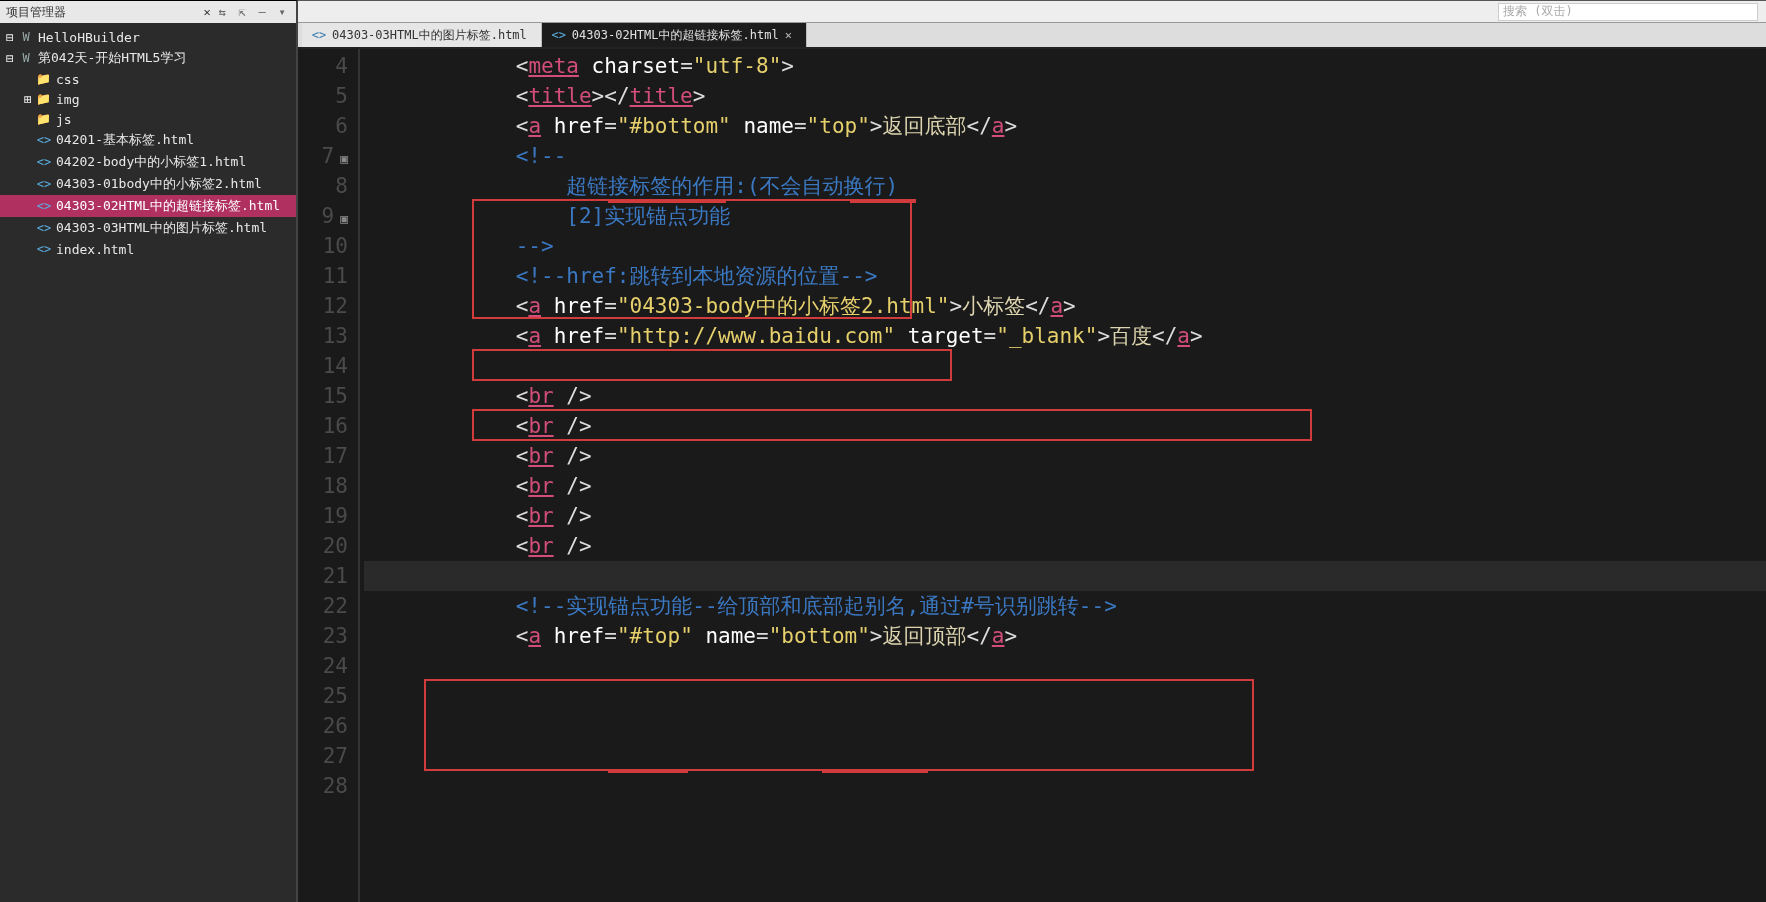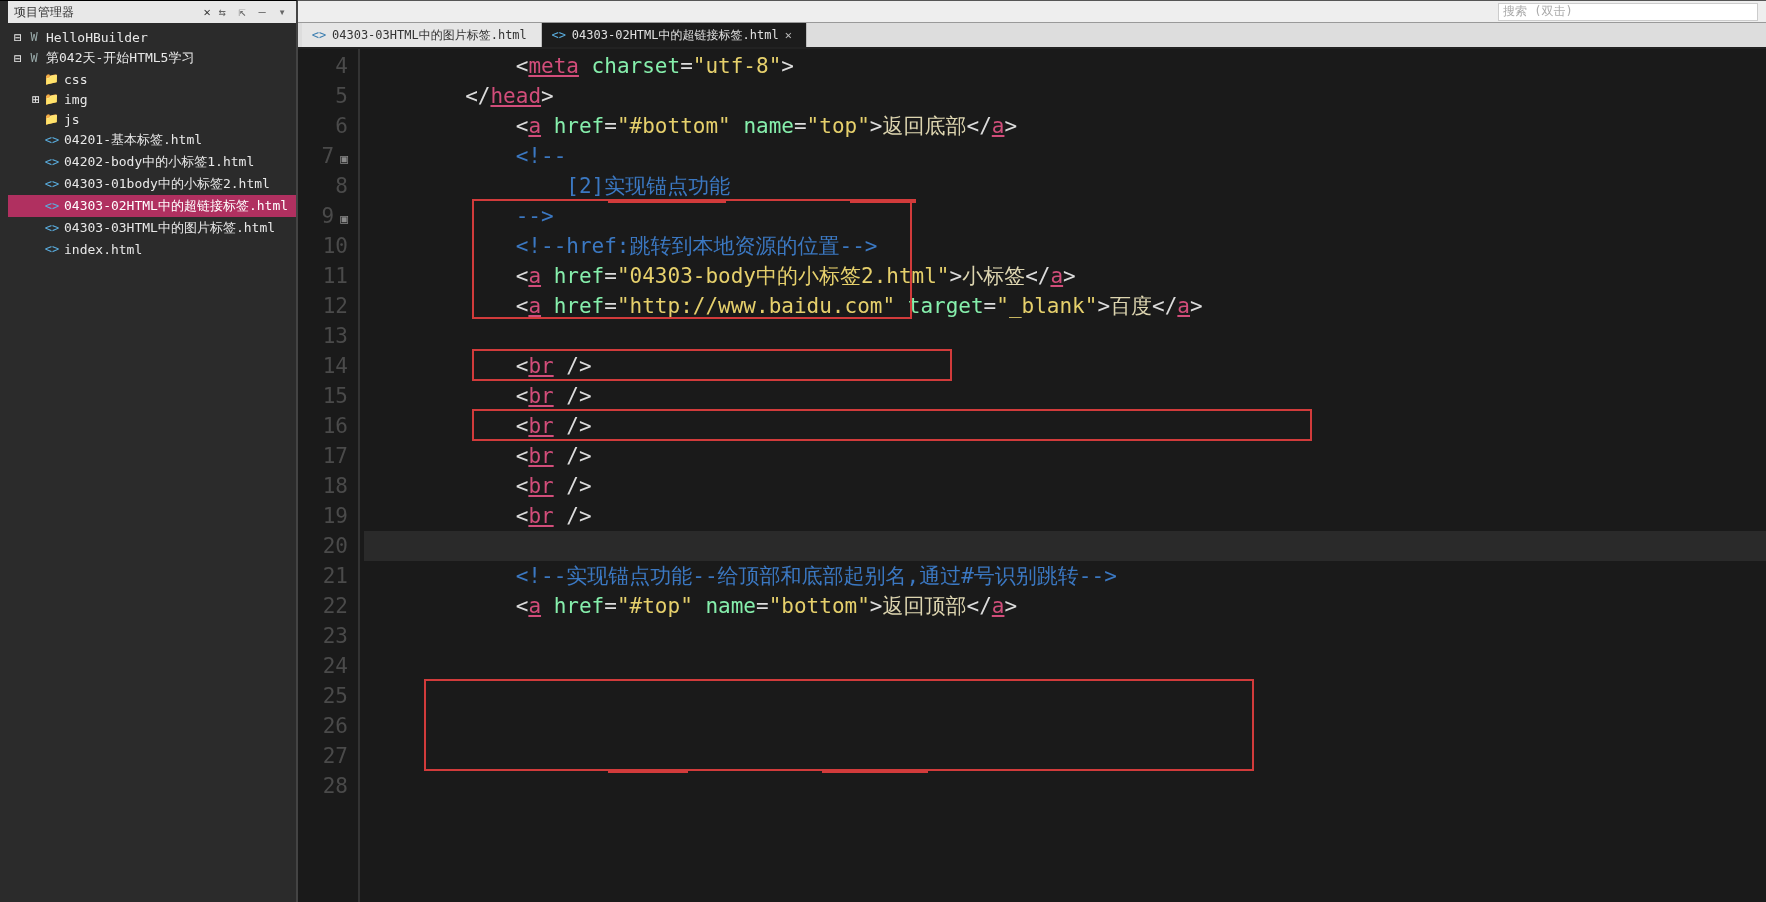--- a/index.html
+++ b/index.html
@@ -25,7 +25,6 @@
     flex-direction: column;
     border-right: 2px solid #444;
     border-top: 1px solid #000;
-    padding-left: 8px;
   }
   .sidebar-header {
     display: flex;

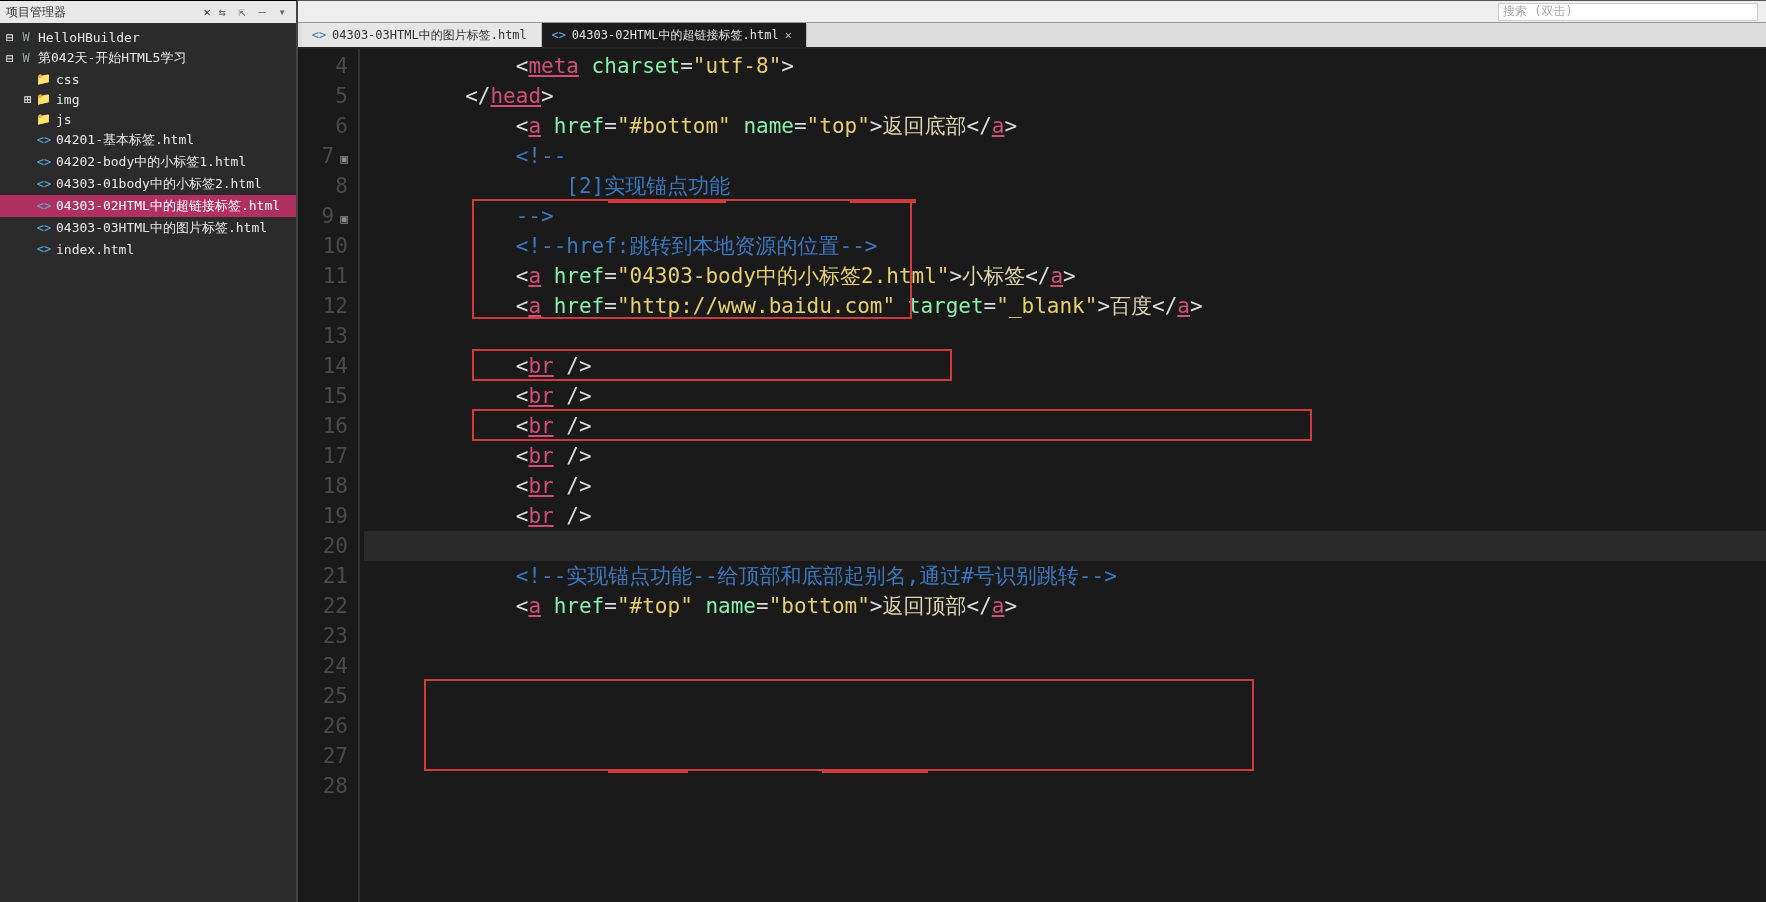--- a/index.html
+++ b/index.html
@@ -185,7 +185,7 @@
   .c-bracket { color: #dcdcdc; }
   .c-punct   { color: #dcdcdc; }
   .c-tag     { color: #d24d7a; text-decoration: underline; }
-  .c-attr    { color: #86efac; }
+  .c-attr    { color: #ffffff; }
   .c-eq      { color: #dcdcdc; }
   .c-str     { color: #e6d06c; }
   .c-text    { color: #ddd5b0; }

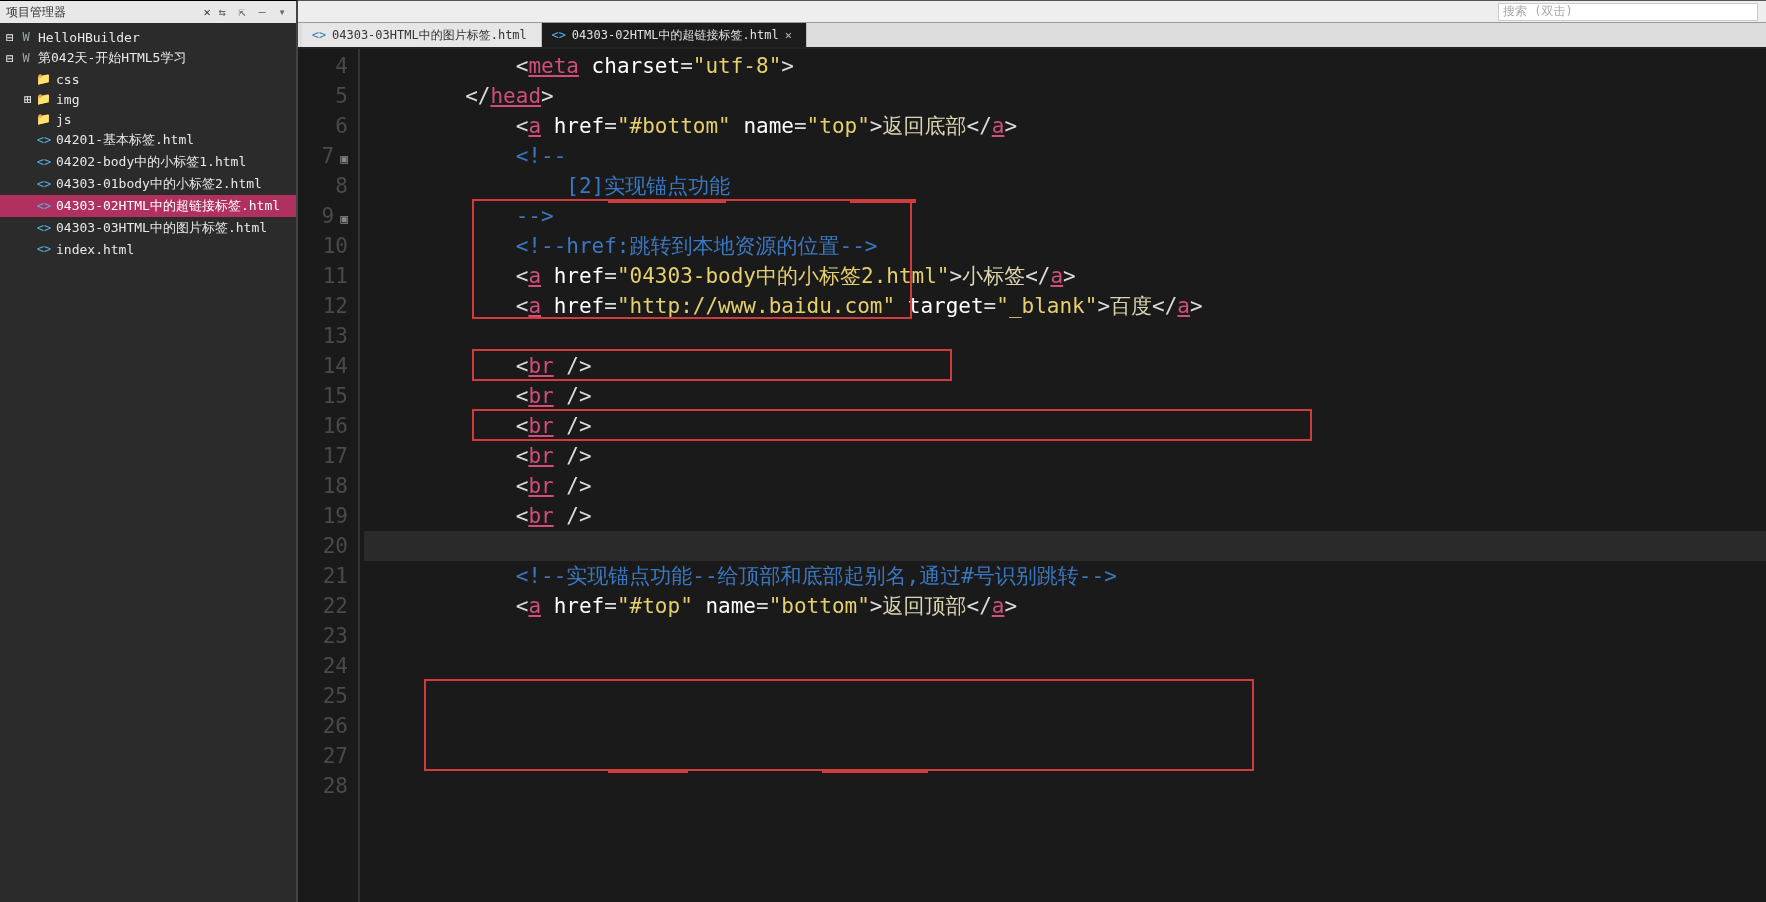--- a/index.html
+++ b/index.html
@@ -328,6 +328,7 @@
         </div>
       <div class="code" id="code">
           <div class="code-line">            <span class="c-bracket">&lt;</span><span class="c-tag">meta</span> <span class="c-attr">charset</span><span class="c-eq">=</span><span class="c-str">"utf-8"</span><span class="c-bracket">&gt;</span></div>
+          <div class="code-line">            <span class="c-bracket">&lt;</span><span class="c-tag">title</span><span class="c-bracket">&gt;</span><span class="c-bracket">&lt;/</span><span class="c-tag">title</span><span class="c-bracket">&gt;</span></div>
           <div class="code-line">        <span class="c-bracket">&lt;/</span><span class="c-tag">head</span><span class="c-bracket">&gt;</span></div>
           <div class="code-line">            <span class="c-bracket">&lt;</span><span class="c-tag">a</span> <span class="c-attr">href</span><span class="c-eq">=</span><span class="c-str">"#bottom"</span> <span class="c-attr">name</span><span class="c-eq">=</span><span class="c-str">"top"</span><span class="c-bracket">&gt;</span><span class="c-text">返回底部</span><span class="c-bracket">&lt;/</span><span class="c-tag">a</span><span class="c-bracket">&gt;</span></div>
           <div class="code-line">            <span class="c-comment">&lt;!--</span></div>

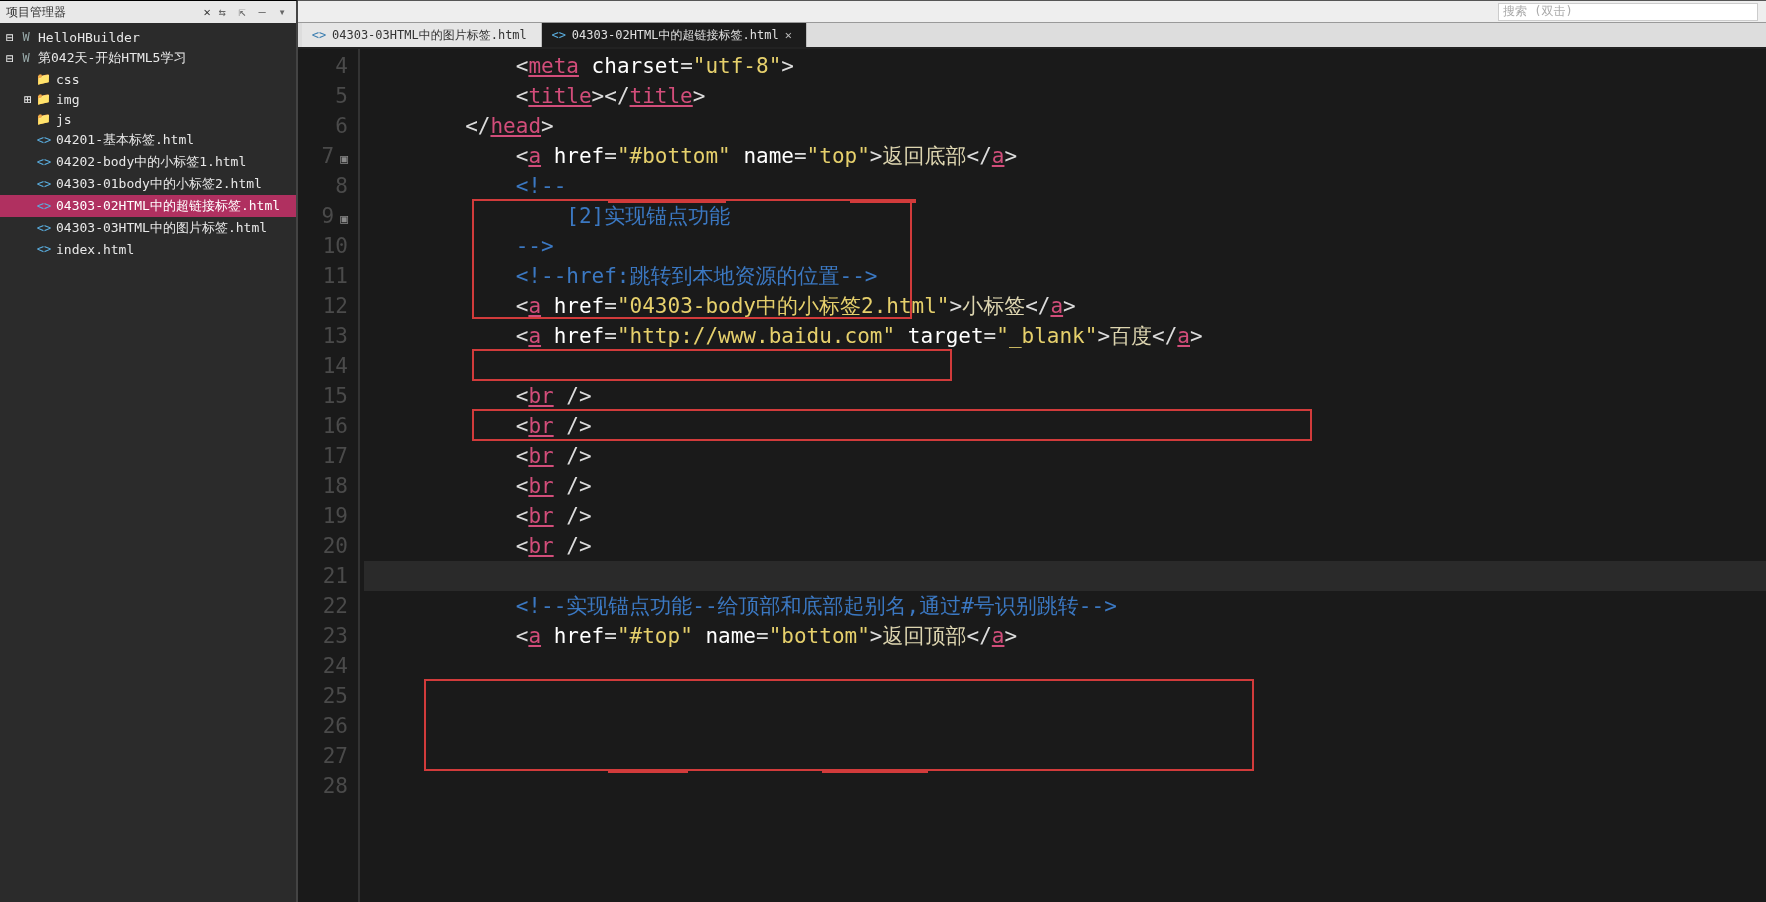--- a/index.html
+++ b/index.html
@@ -329,7 +329,6 @@
       <div class="code" id="code">
           <div class="code-line">            <span class="c-bracket">&lt;</span><span class="c-tag">meta</span> <span class="c-attr">charset</span><span class="c-eq">=</span><span class="c-str">"utf-8"</span><span class="c-bracket">&gt;</span></div>
           <div class="code-line">            <span class="c-bracket">&lt;</span><span class="c-tag">title</span><span class="c-bracket">&gt;</span><span class="c-bracket">&lt;/</span><span class="c-tag">title</span><span class="c-bracket">&gt;</span></div>
-          <div class="code-line">        <span class="c-bracket">&lt;/</span><span class="c-tag">head</span><span class="c-bracket">&gt;</span></div>
           <div class="code-line">            <span class="c-bracket">&lt;</span><span class="c-tag">a</span> <span class="c-attr">href</span><span class="c-eq">=</span><span class="c-str">"#bottom"</span> <span class="c-attr">name</span><span class="c-eq">=</span><span class="c-str">"top"</span><span class="c-bracket">&gt;</span><span class="c-text">返回底部</span><span class="c-bracket">&lt;/</span><span class="c-tag">a</span><span class="c-bracket">&gt;</span></div>
           <div class="code-line">            <span class="c-comment">&lt;!--</span></div>
           <div class="code-line">                <span class="c-comment">[2]实现锚点功能</span></div>

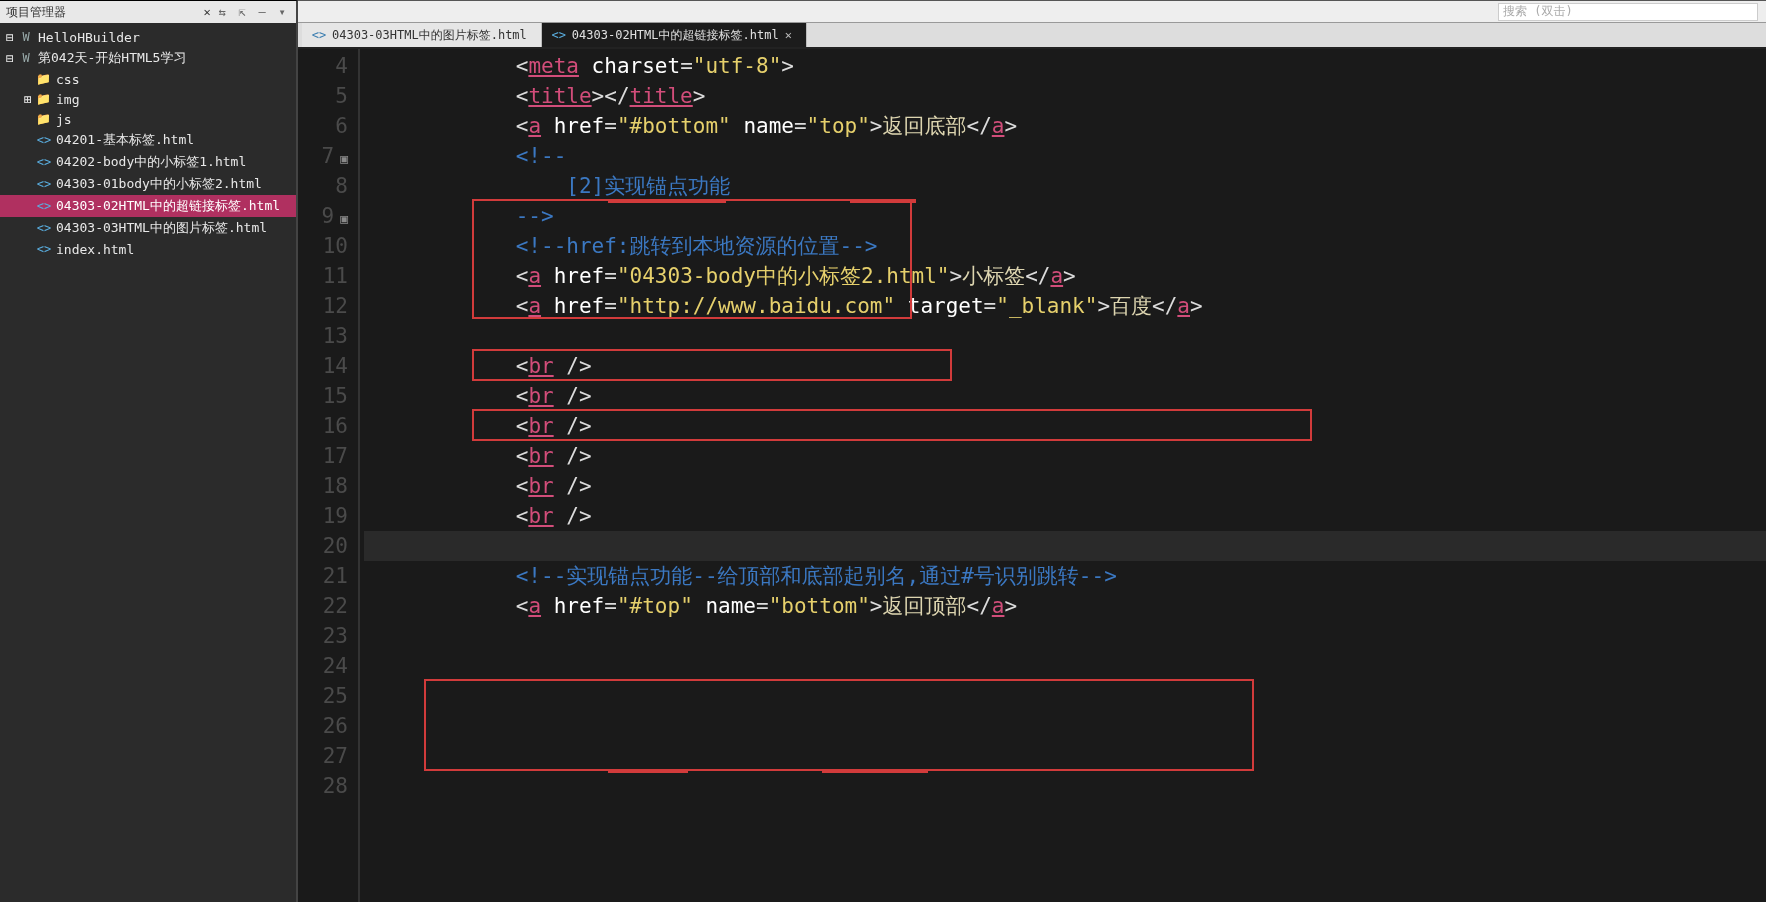--- a/index.html
+++ b/index.html
@@ -331,6 +331,7 @@
           <div class="code-line">            <span class="c-bracket">&lt;</span><span class="c-tag">title</span><span class="c-bracket">&gt;</span><span class="c-bracket">&lt;/</span><span class="c-tag">title</span><span class="c-bracket">&gt;</span></div>
           <div class="code-line">            <span class="c-bracket">&lt;</span><span class="c-tag">a</span> <span class="c-attr">href</span><span class="c-eq">=</span><span class="c-str">"#bottom"</span> <span class="c-attr">name</span><span class="c-eq">=</span><span class="c-str">"top"</span><span class="c-bracket">&gt;</span><span class="c-text">返回底部</span><span class="c-bracket">&lt;/</span><span class="c-tag">a</span><span class="c-bracket">&gt;</span></div>
           <div class="code-line">            <span class="c-comment">&lt;!--</span></div>
+          <div class="code-line">                <span class="c-comment">超链接标签的作用:(不会自动换行)</span></div>
           <div class="code-line">                <span class="c-comment">[2]实现锚点功能</span></div>
           <div class="code-line">            <span class="c-comment">--&gt;</span></div>
           <div class="code-line">            <span class="c-comment">&lt;!--href:跳转到本地资源的位置--&gt;</span></div>

